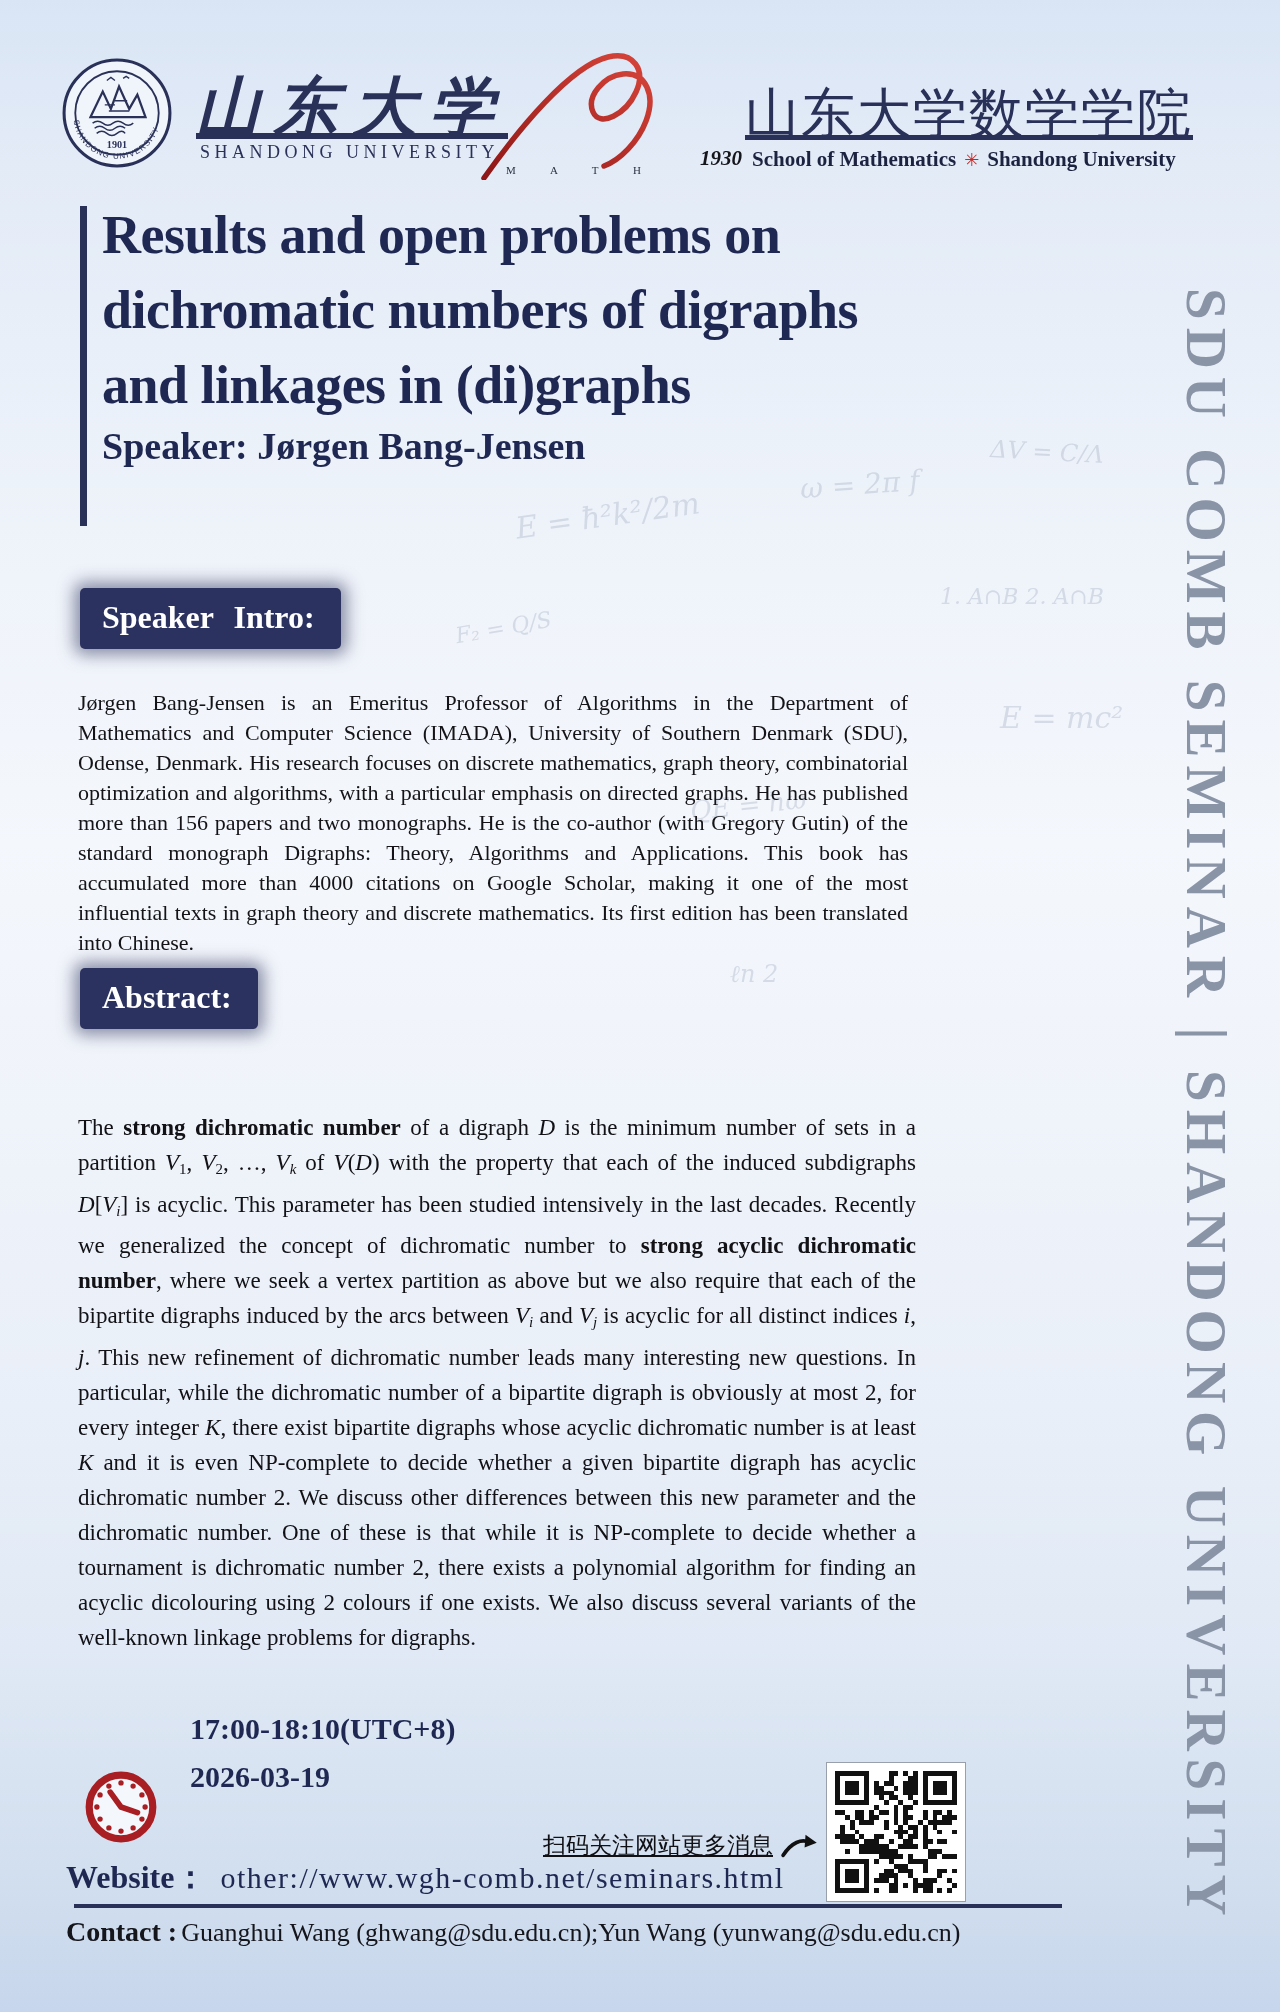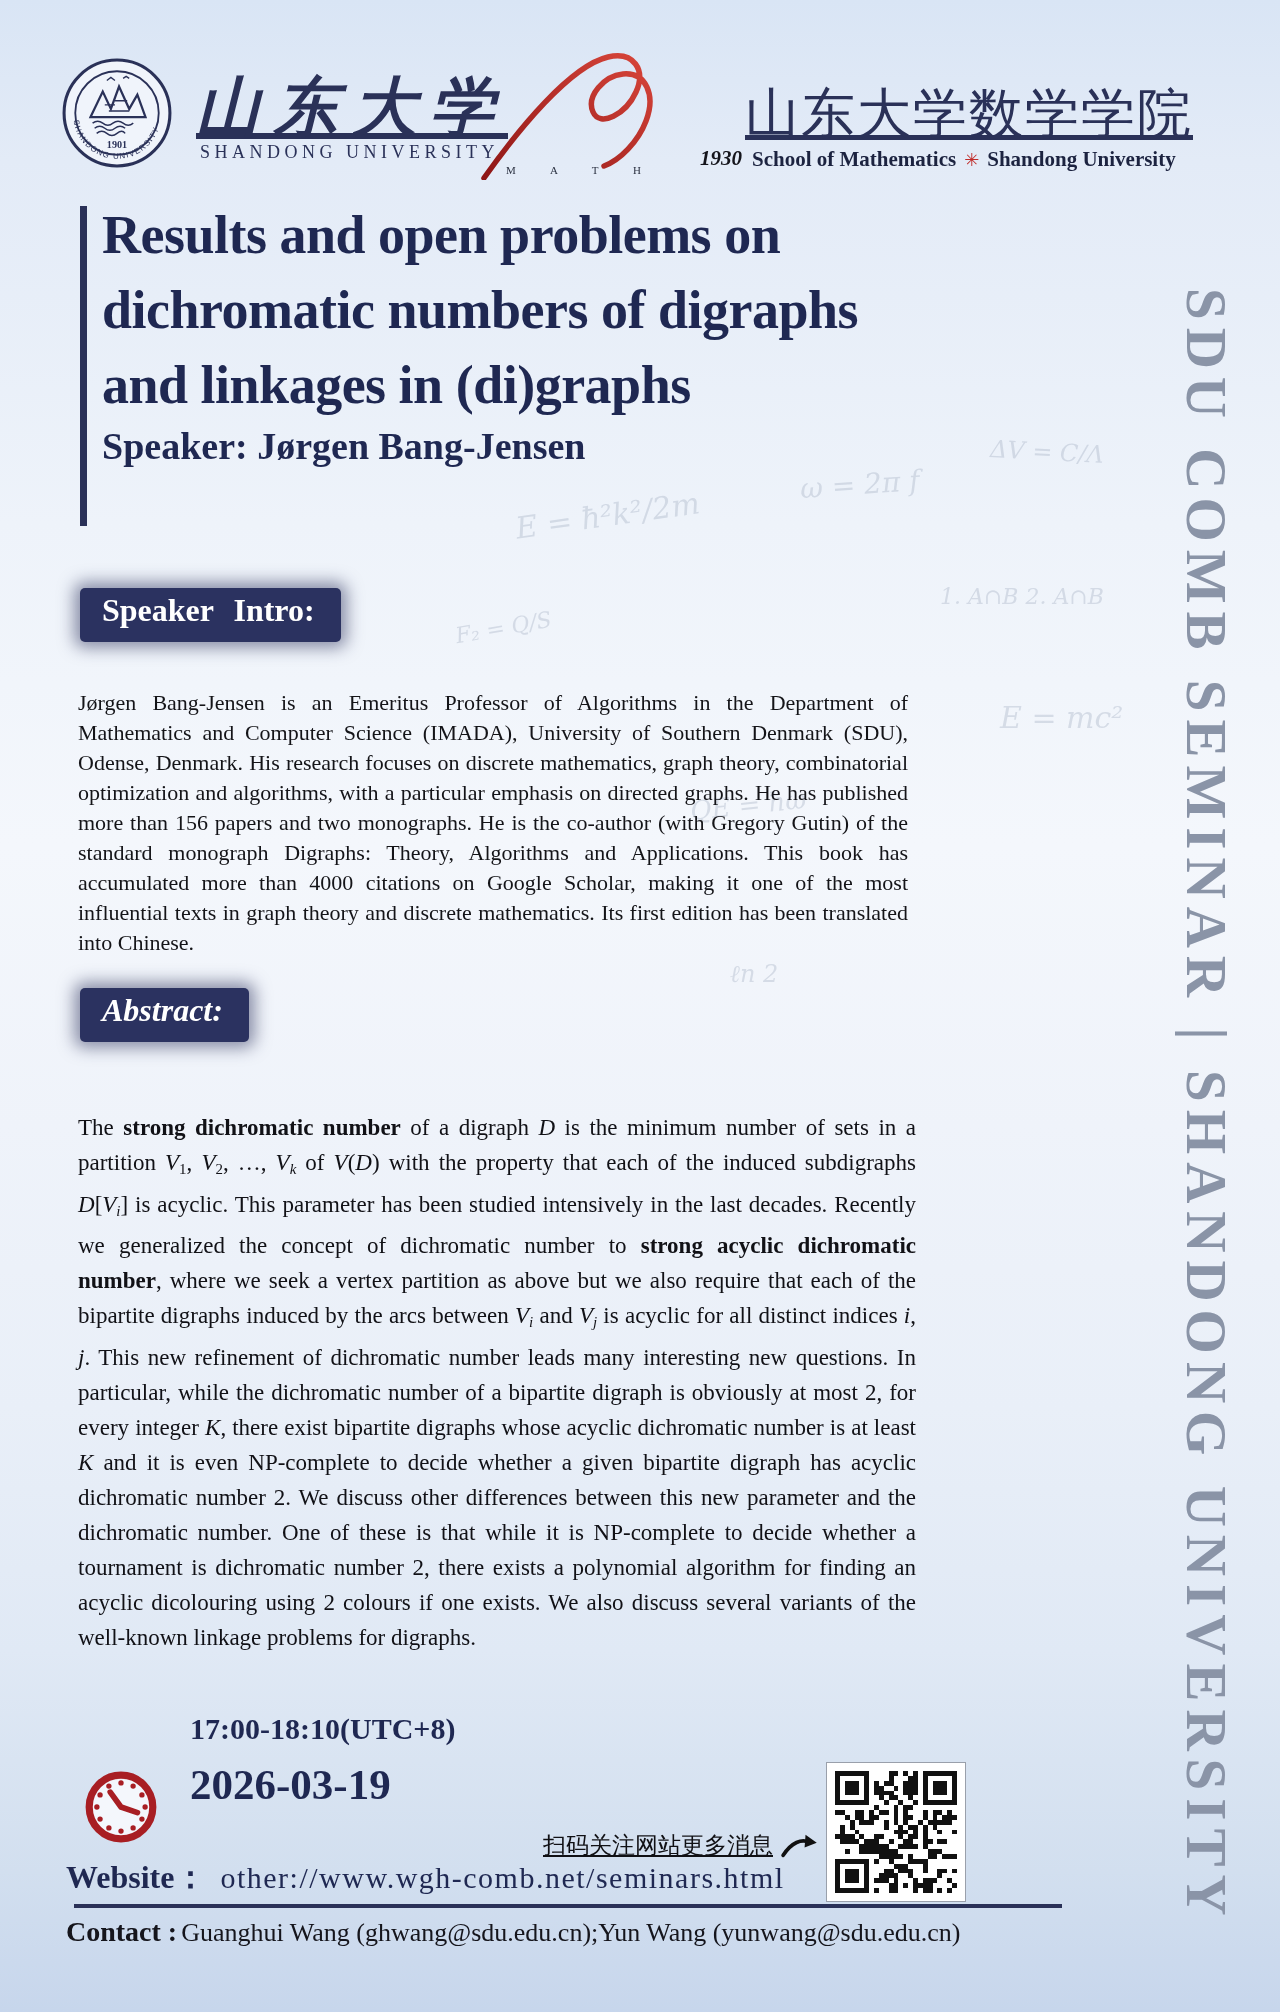--- a/index.html
+++ b/index.html
@@ -29,7 +29,7 @@
   
   .badge{
     background:#2b3260;color:#ffffff;font-weight:bold;font-size:32px;
-    padding:4px 26px 13px 22px;border-radius:5px;
+    padding:11px 26px 13px 22px;border-radius:5px;
     box-shadow:0 0 16px 6px rgba(38,44,88,.5);
     word-spacing:12px;white-space:nowrap;
   }

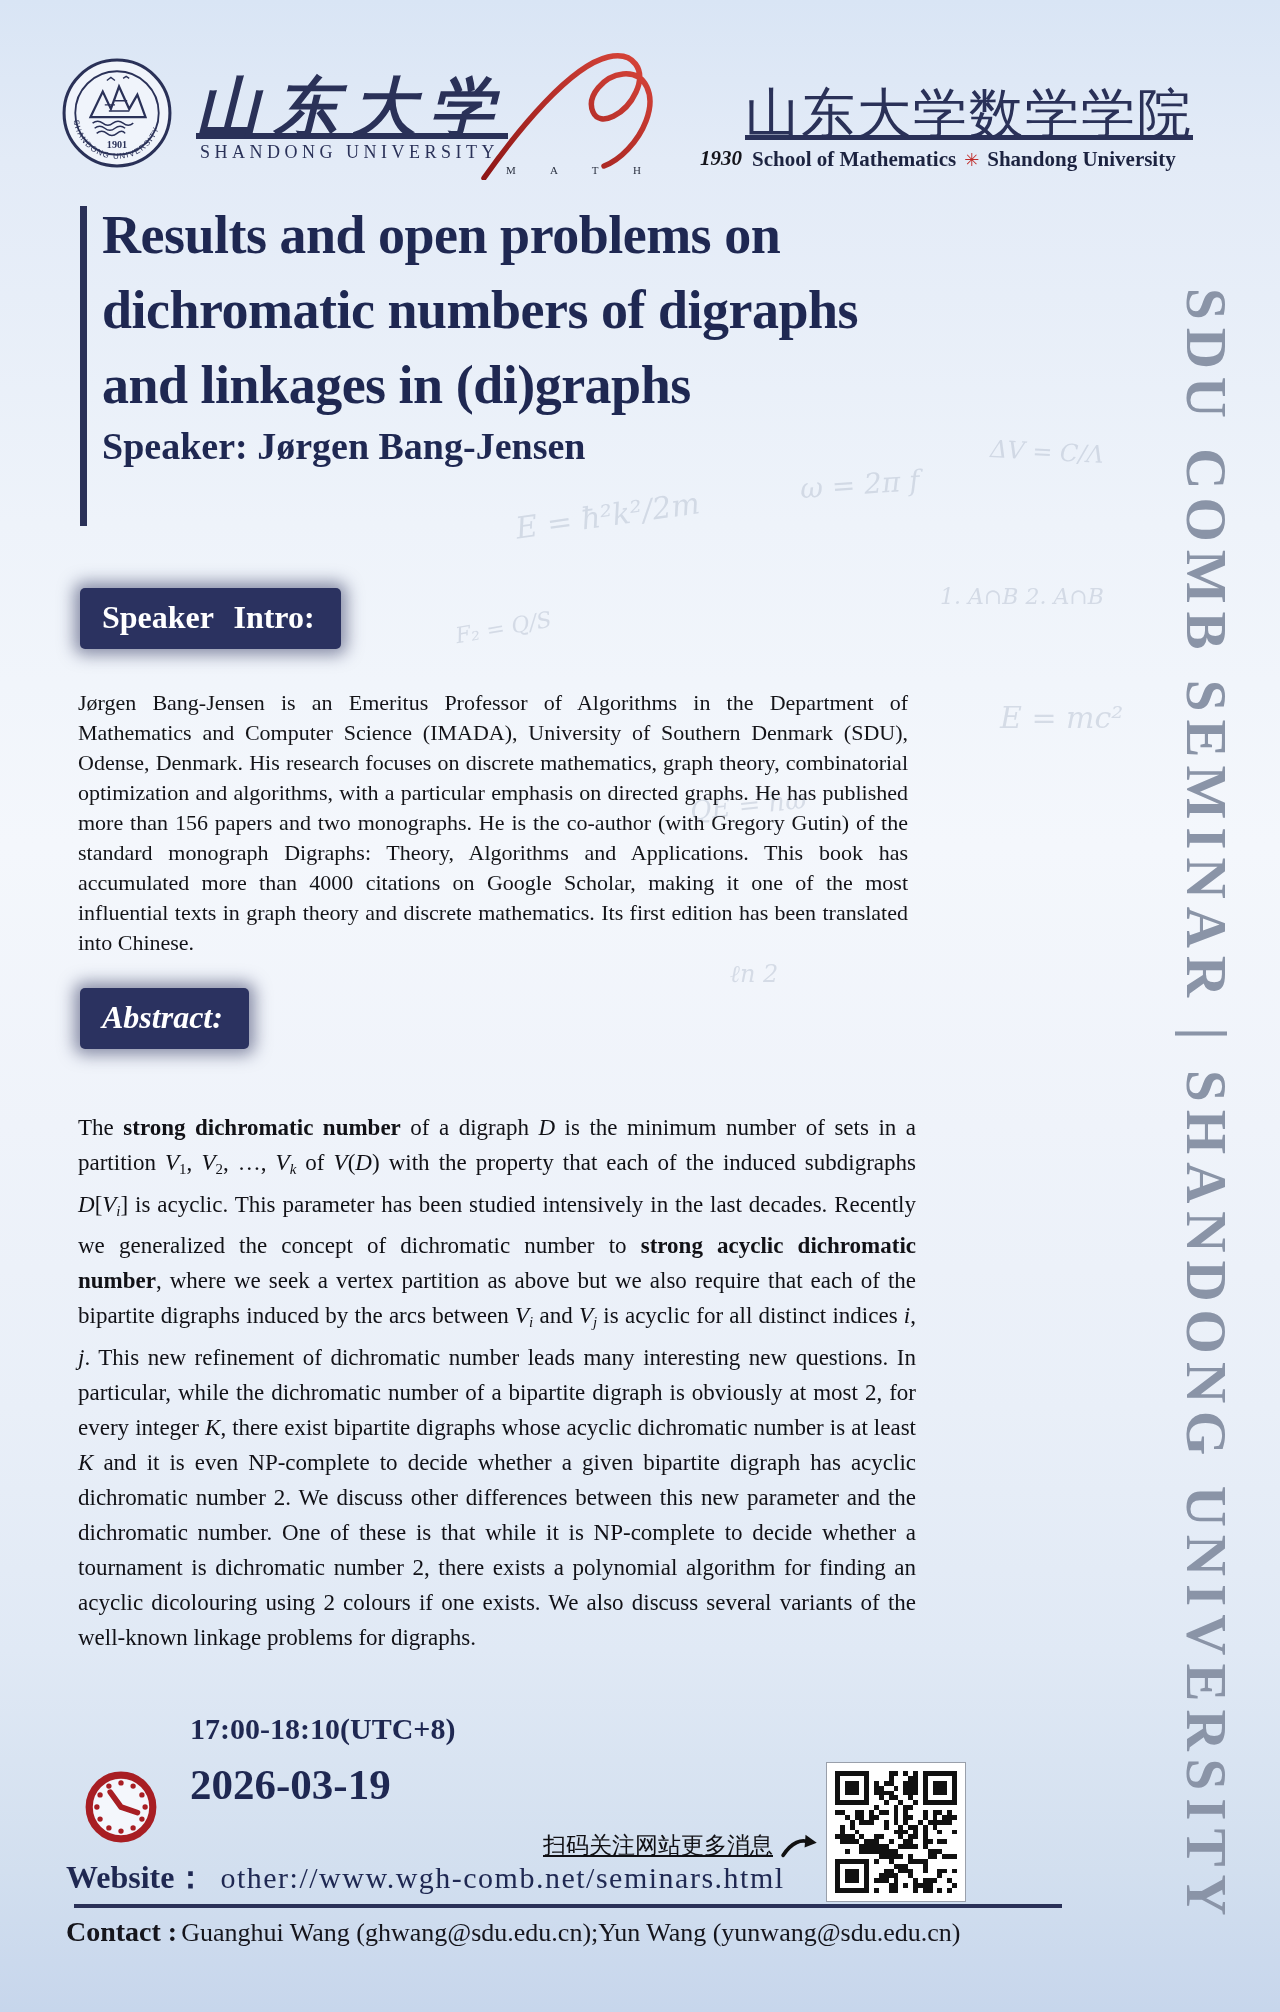--- a/index.html
+++ b/index.html
@@ -34,7 +34,7 @@
     word-spacing:12px;white-space:nowrap;
   }
   .badge-intro{left:80px;top:588px;}
-  .badge-abstract{left:80px;top:988px;font-style:italic;}
+  .badge-abstract{left:80px;top:968px;}
 
   
   .intro-body{

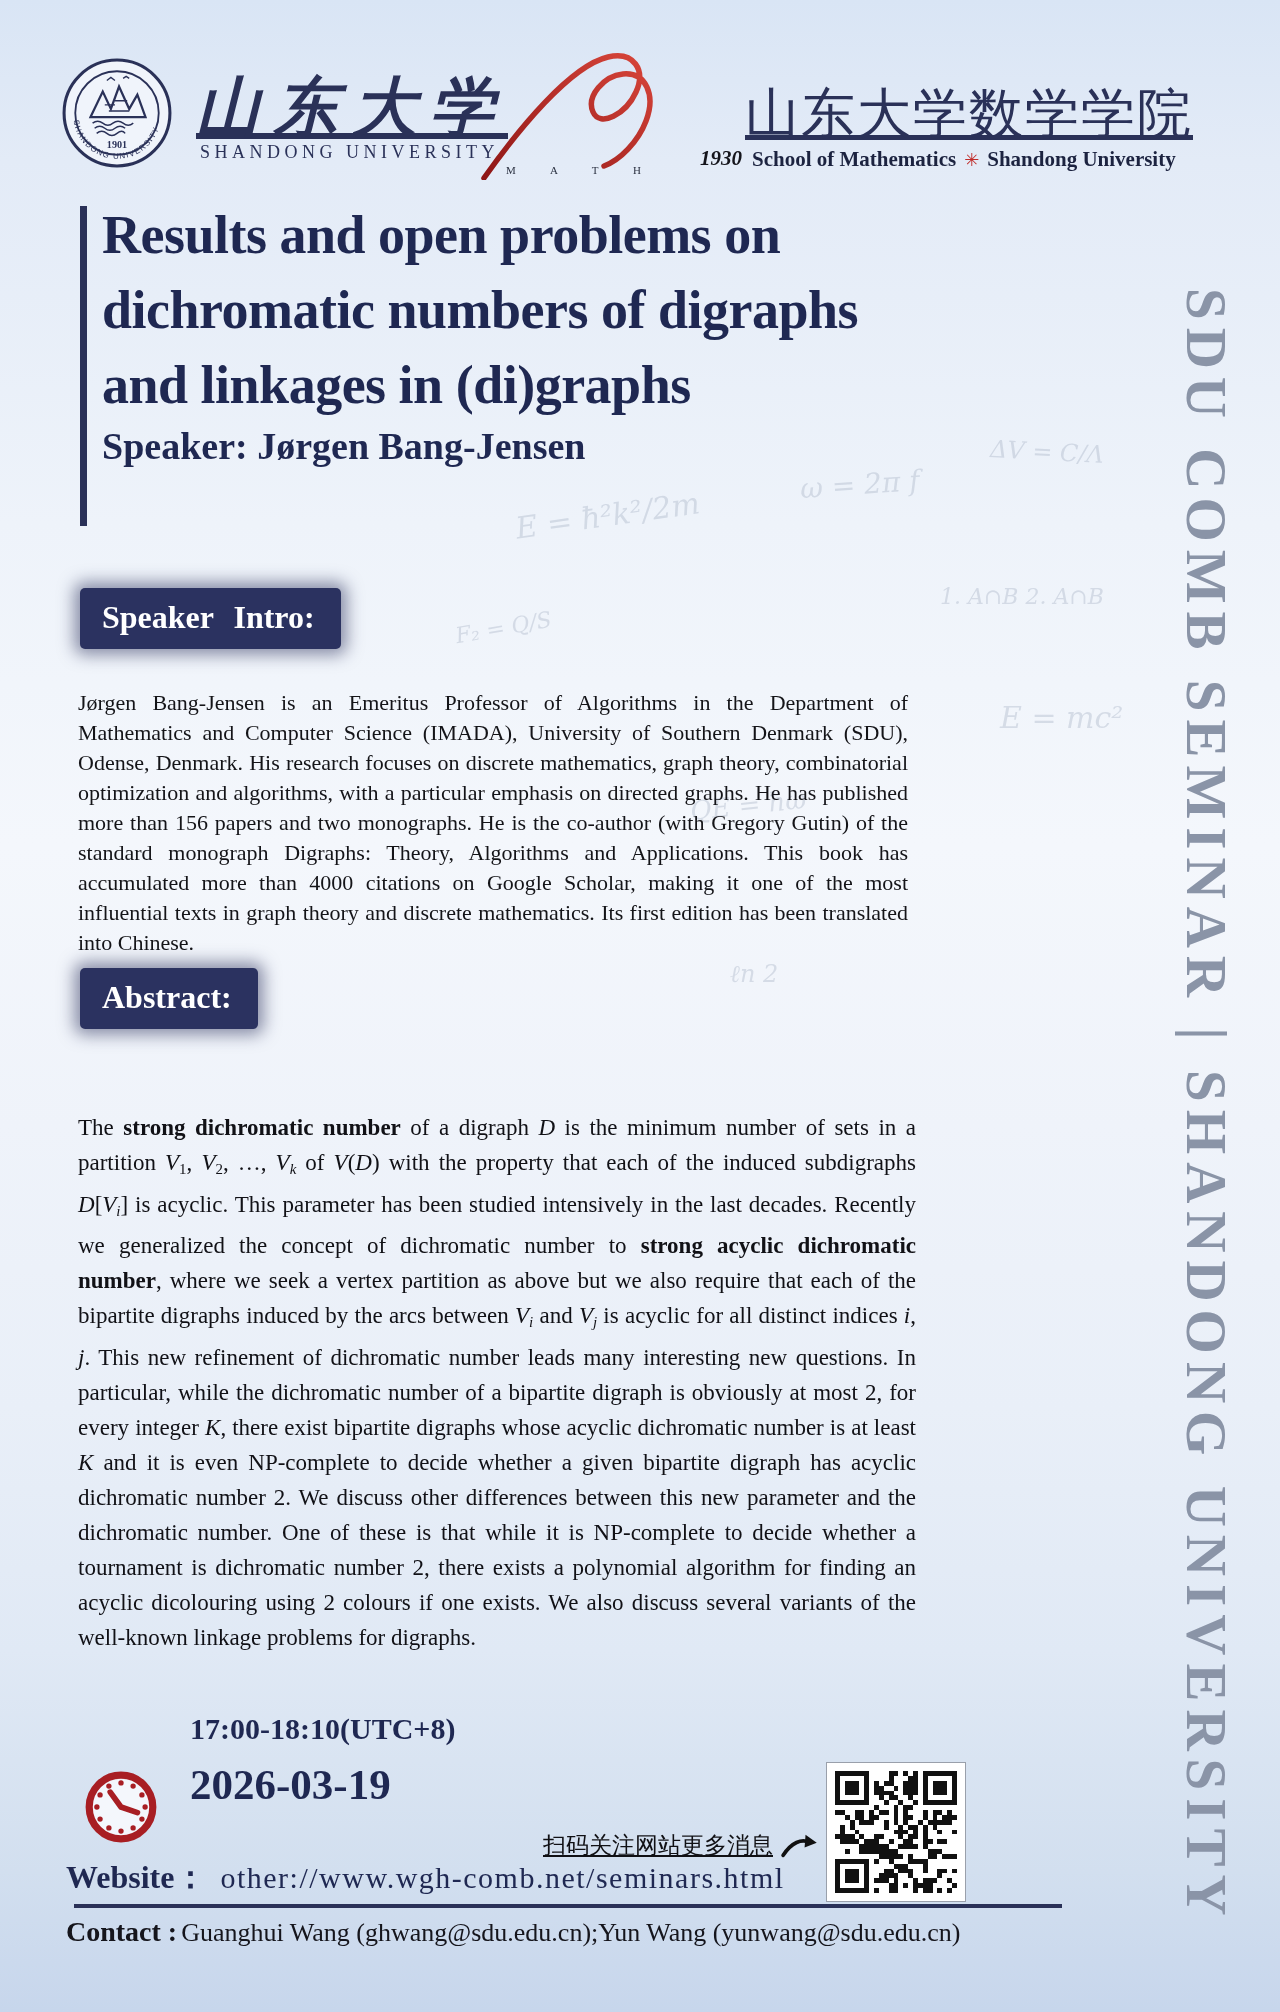--- a/index.html
+++ b/index.html
@@ -51,7 +51,7 @@
 
   
   .clock-svg{left:82px;top:1768px;}
-  .date-text{left:190px;top:1760px;font-weight:bold;font-size:43px;color:#1f2852;}
+  .date-text{left:190px;top:1760px;font-weight:bold;font-size:30px;color:#1f2852;}
   .time-text{left:190px;top:1712px;font-weight:bold;font-size:30px;color:#1f2852;}
   .scan-hint{left:543px;top:1830px;font-size:23px;color:#101014;display:flex;align-items:center;gap:6px;}
   .website-row{left:66px;top:1856px;display:flex;align-items:baseline;gap:14px;white-space:nowrap;}

